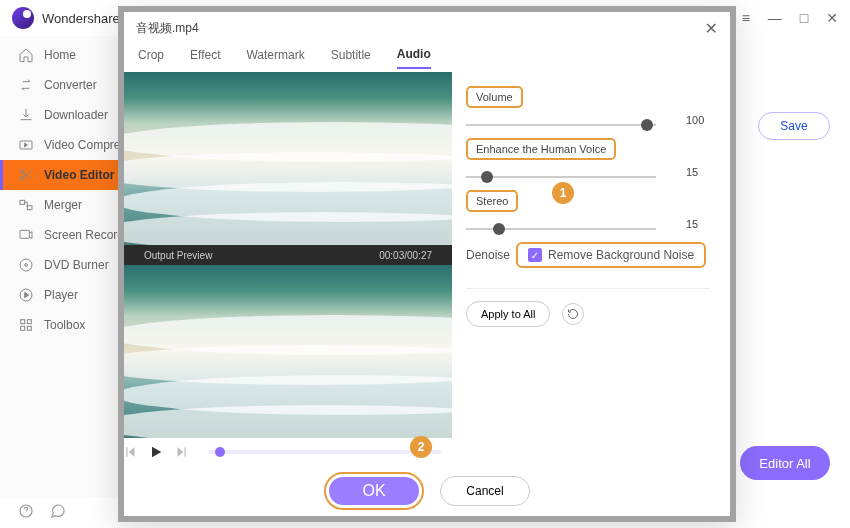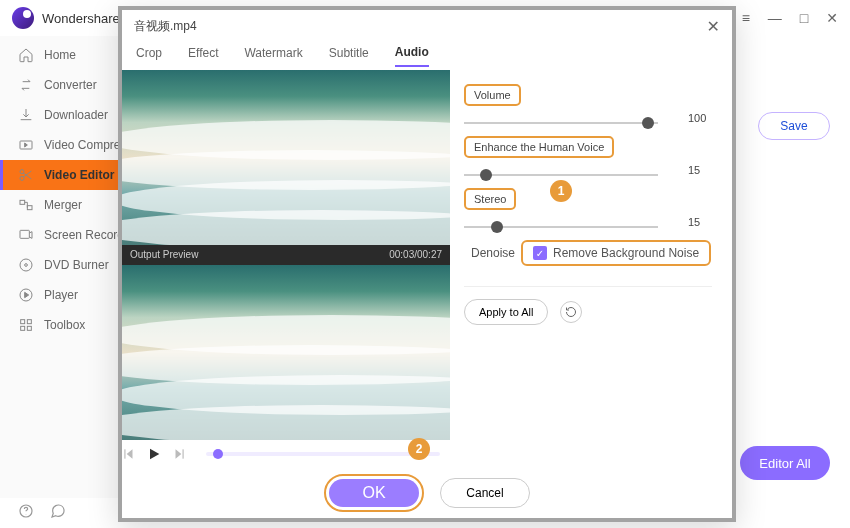--- a/index.html
+++ b/index.html
@@ -28,7 +28,7 @@
 .statusbar .sep{flex:1;}
 
 
-.modal{position:absolute;top:6px;left:118px;width:618px;height:516px;background:#fff;border:4px solid #a3a3a3;box-shadow:0 8px 30px rgba(0,0,0,.15);display:flex;flex-direction:column;}
+.modal{position:absolute;top:6px;left:118px;width:618px;height:516px;background:#fff;border:6px solid #a3a3a3;box-shadow:0 8px 30px rgba(0,0,0,.15);display:flex;flex-direction:column;}
 .modal-title{height:32px;display:flex;align-items:center;padding:0 12px;font-size:12px;color:#444;}
 .modal-close{margin-left:auto;font-size:16px;color:#666;cursor:pointer;}
 .modal-tabs{height:28px;display:flex;align-items:center;gap:26px;padding:0 14px;font-size:12px;color:#666;}

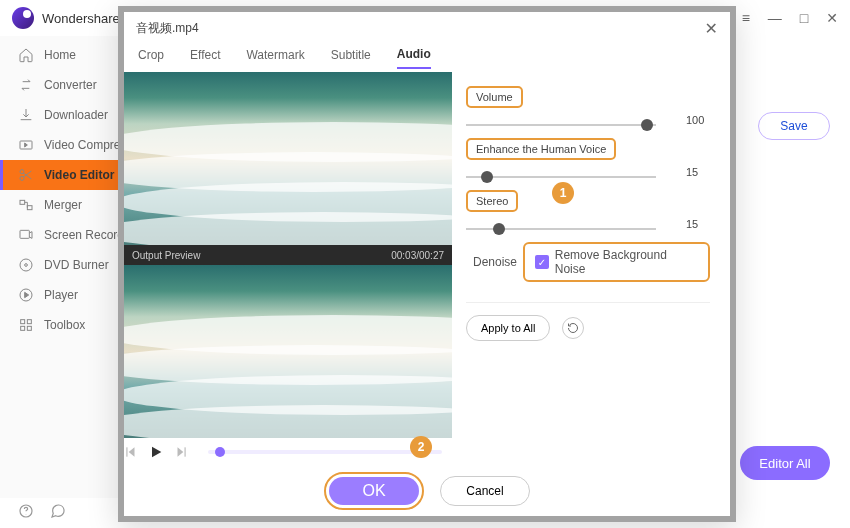--- a/index.html
+++ b/index.html
@@ -38,7 +38,7 @@
 .preview-col{width:328px;display:flex;flex-direction:column;}
 .preview-img{width:328px;height:186px;background:linear-gradient(180deg,#2a6e6e 0%,#4a9080 15%,#bcd4c2 30%,#e8dfc8 50%,#7aaead 70%,#5a9390 85%,#4a7d7a 100%);position:relative;overflow:hidden;}
 .wave{position:absolute;width:140%;height:40px;background:rgba(255,255,255,.7);border-radius:50%;}
-.preview-bar{height:22px;background:#2a2a2a;color:#ccc;font-size:10px;display:flex;align-items:center;padding:0 8px;justify-content:space-between;}
+.preview-bar{height:22px;background:#2a2a2a;color:#ccc;font-size:10px;display:flex;align-items:center;padding:0 20px;justify-content:space-between;}
 .transport{height:30px;display:flex;align-items:center;justify-content:center;gap:10px;background:#fff;}
 .transport svg{cursor:pointer;}
 .prog{flex:1;height:4px;background:#f0ecff;margin:0 10px;border-radius:2px;position:relative;}

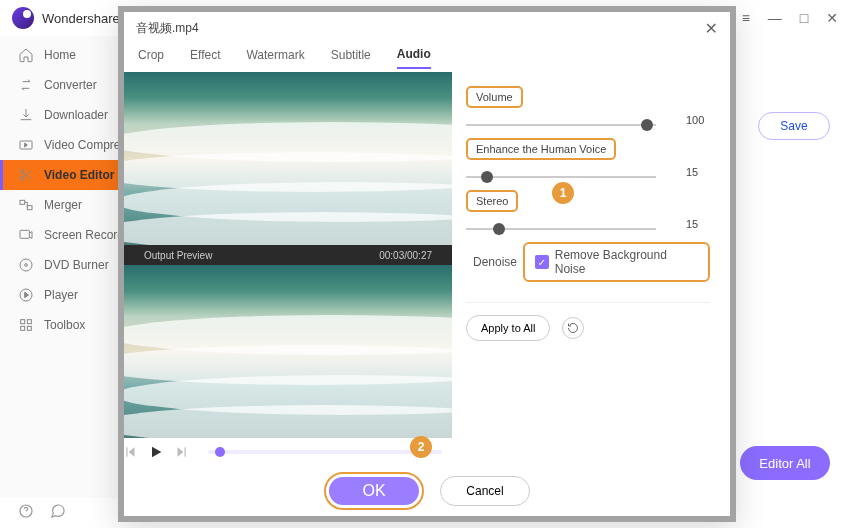--- a/index.html
+++ b/index.html
@@ -51,7 +51,7 @@
 .hslider{flex:1;height:2px;background:#ccc;position:relative;margin-right:30px;cursor:pointer;}
 .knob{position:absolute;top:-5px;width:12px;height:12px;background:#555;border-radius:50%;}
 .val{width:24px;text-align:left;color:#444;font-size:11px;}
-.denoise-row{display:flex;align-items:center;gap:6px;margin-top:8px;margin-left:7px;}
+.denoise-row{display:flex;align-items:center;gap:6px;margin-top:8px;}
 .check{width:14px;height:14px;background:#8b6cff;border-radius:2px;display:flex;align-items:center;justify-content:center;color:#fff;font-size:10px;}
 .denoise-box{border:2px solid #e89b3a;border-radius:6px;padding:4px 10px;display:flex;align-items:center;gap:6px;}
 .divider{height:1px;background:#eee;margin-top:20px;}

